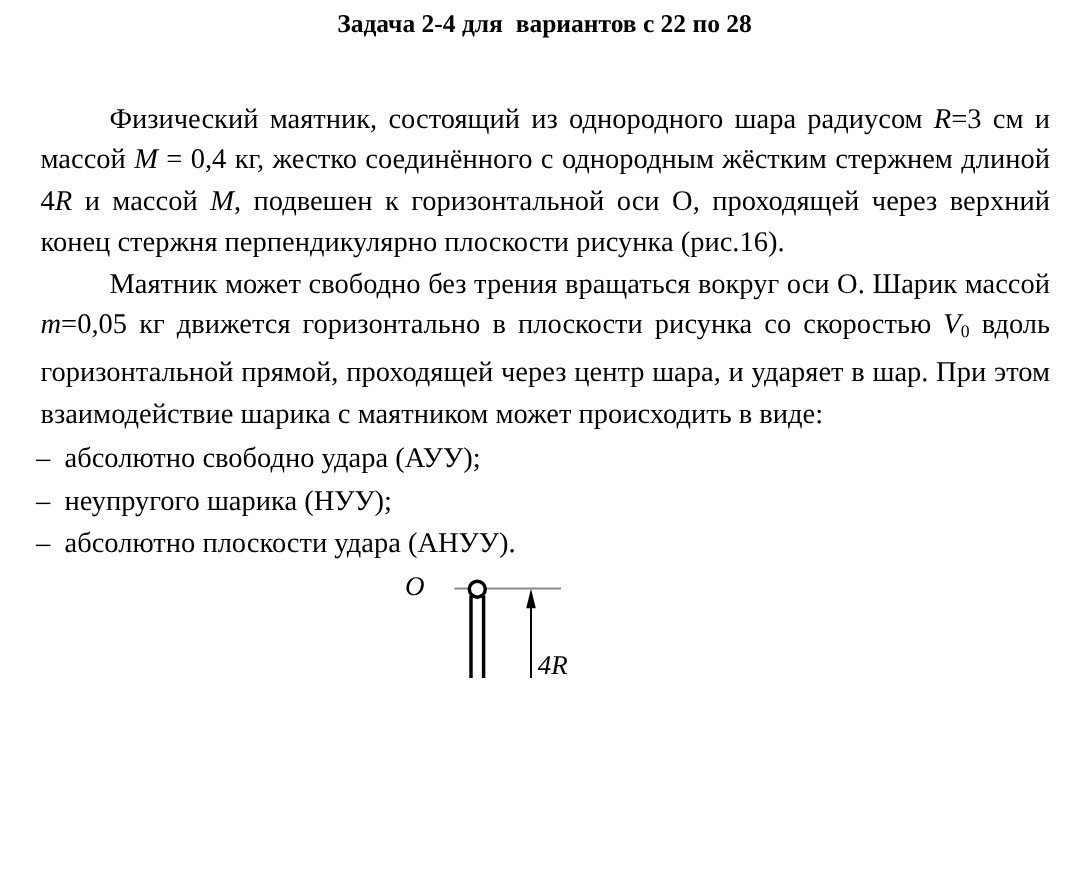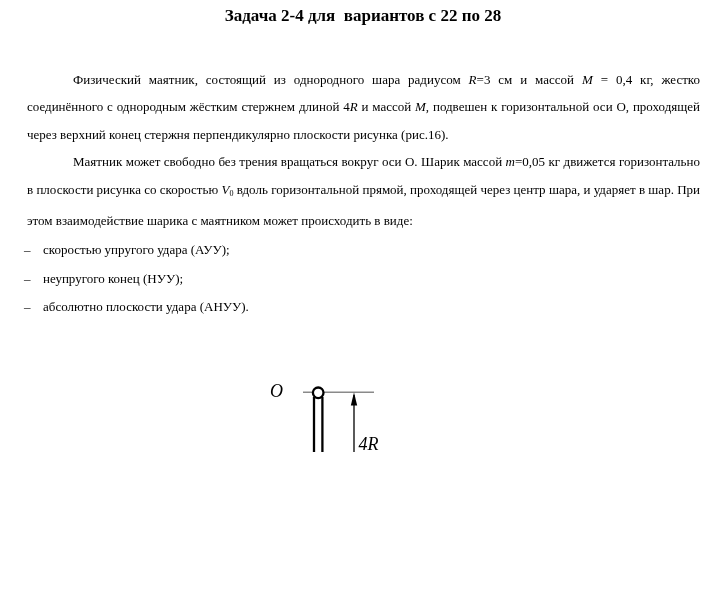--- a/index.html
+++ b/index.html
@@ -21,7 +21,7 @@
   }
   .content{
     margin:38px 26px 0 27px;
-    font-size:13px;
+    font-size:19px;
     line-height:27.4px;
     text-align:justify;
   }

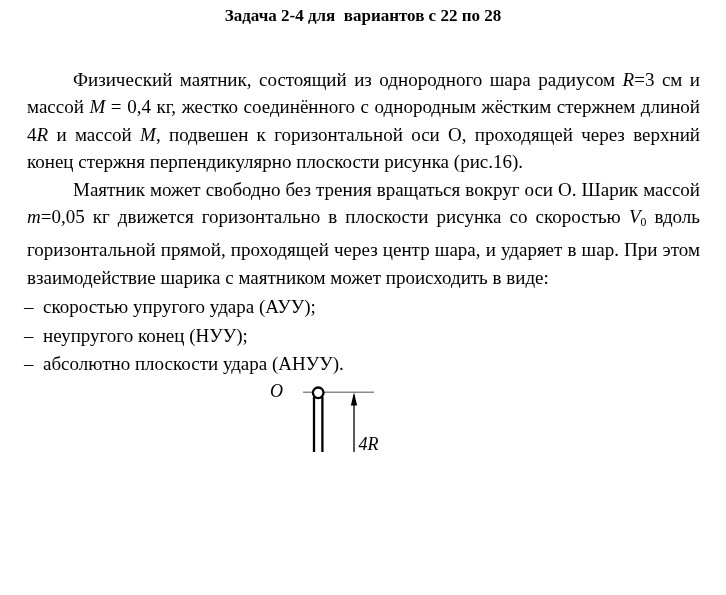--- a/index.html
+++ b/index.html
@@ -60,7 +60,7 @@
         <div class="para indent"><span class="run">Маятник может свободно без трения вращаться вокруг оси О. Шарик массой </span><span class="var">m</span><span class="run">=0,05 кг движется горизонтально в плоскости рисунка со скоростью </span><span class="var">V</span><span class="subscript">0</span><span class="run"> вдоль горизонтальной прямой, проходящей через центр шара, и ударяет в шар. При этом взаимодействие шарика с маятником может происходить в виде:</span></div>
       </div>
     <div class="bullet-list">
-        <div class="list-item"><span class="marker">–</span><span class="li-text">скоростью упругого удара (АУУ);</span></div>
+        <div class="list-item"><span class="marker">–</span><span class="li-text">абсолютно свободно удара (АУУ);</span></div>
         <div class="list-item"><span class="marker">–</span><span class="li-text">неупругого конец (НУУ);</span></div>
         <div class="list-item"><span class="marker">–</span><span class="li-text">абсолютно плоскости удара (АНУУ).</span></div>
       </div>

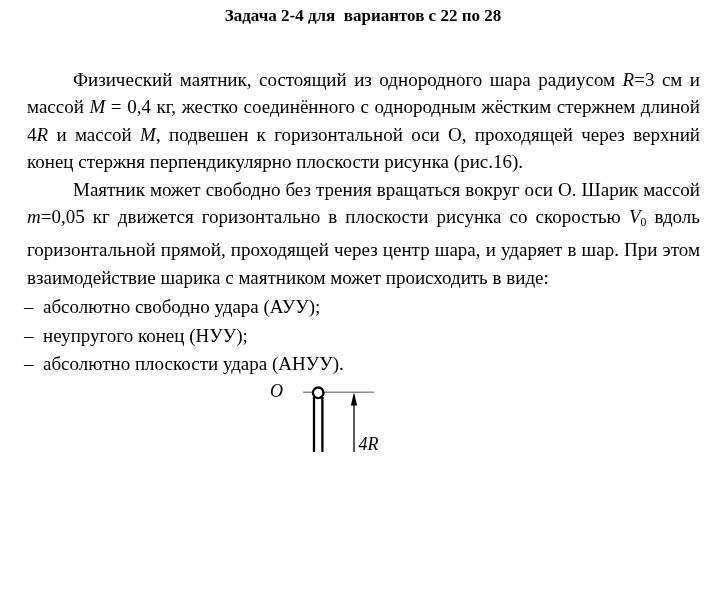--- a/index.html
+++ b/index.html
@@ -61,7 +61,7 @@
       </div>
     <div class="bullet-list">
         <div class="list-item"><span class="marker">–</span><span class="li-text">абсолютно свободно удара (АУУ);</span></div>
-        <div class="list-item"><span class="marker">–</span><span class="li-text">неупругого конец (НУУ);</span></div>
+        <div class="list-item"><span class="marker">–</span><span class="li-text">неупругого шарика (НУУ);</span></div>
         <div class="list-item"><span class="marker">–</span><span class="li-text">абсолютно плоскости удара (АНУУ).</span></div>
       </div>
   </div>

